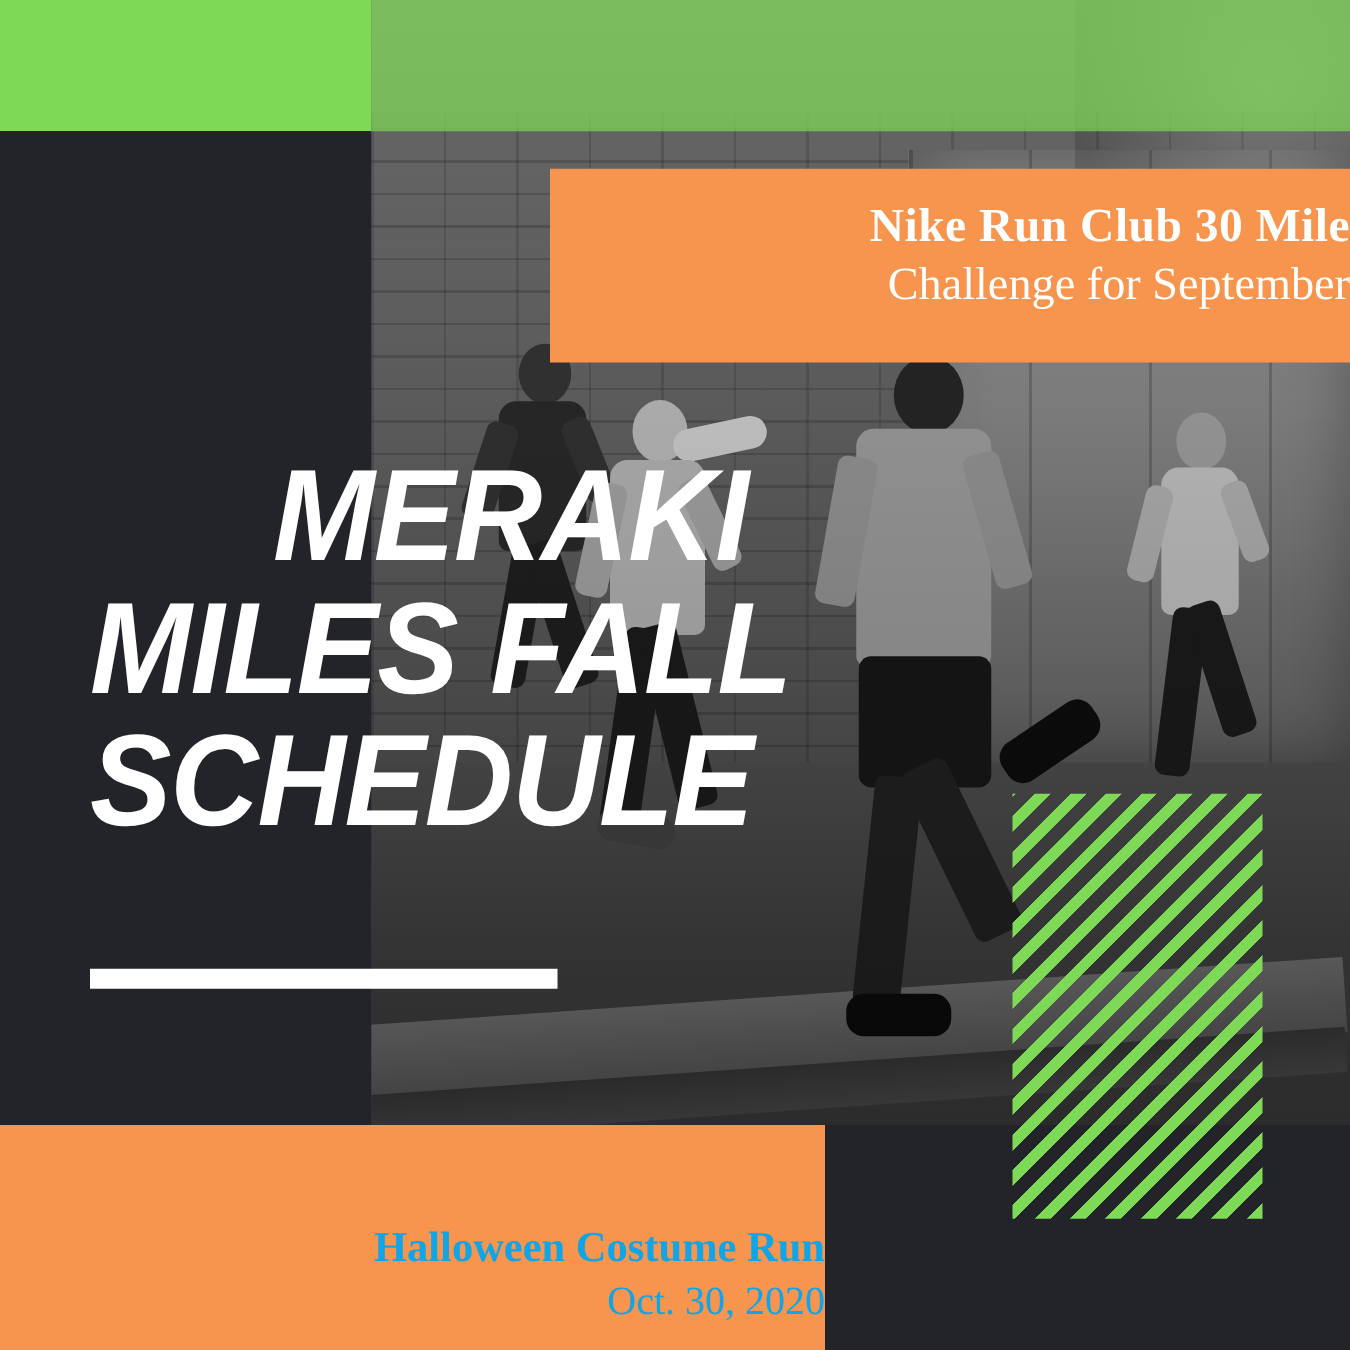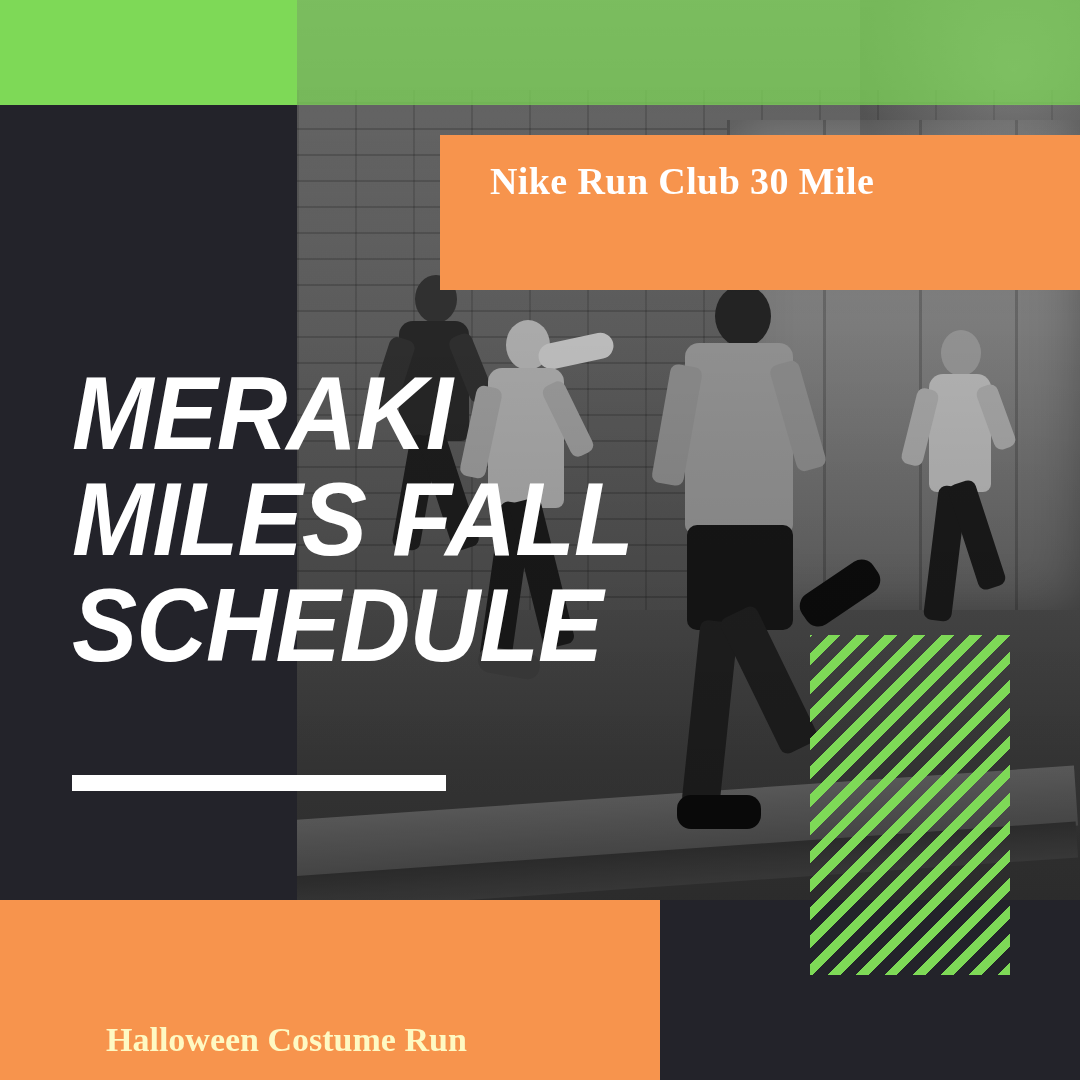--- a/index.html
+++ b/index.html
@@ -14,6 +14,7 @@
     overflow: hidden;
     background: #1f1f25;
     font-family: "Liberation Sans", sans-serif;
+    text-align: right;
   }
 
   

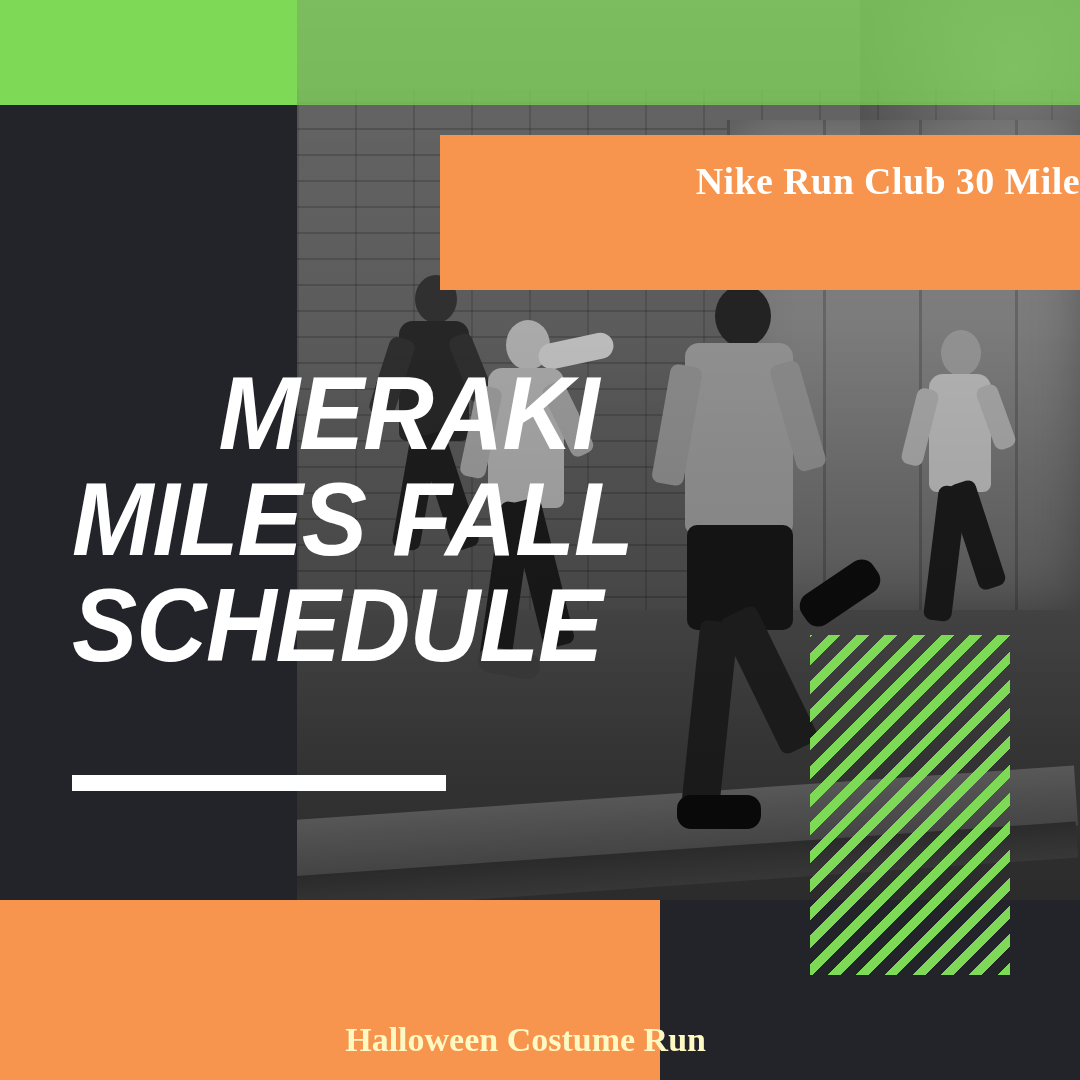--- a/index.html
+++ b/index.html
@@ -298,6 +298,7 @@
   <div class="orange-header"></div>
   <div class="header-text">
     <p class="header-line1">Nike Run Club 30 Mile</p>
+    <p class="header-line2">Challenge for September</p>
   </div>
 
   <div class="title">

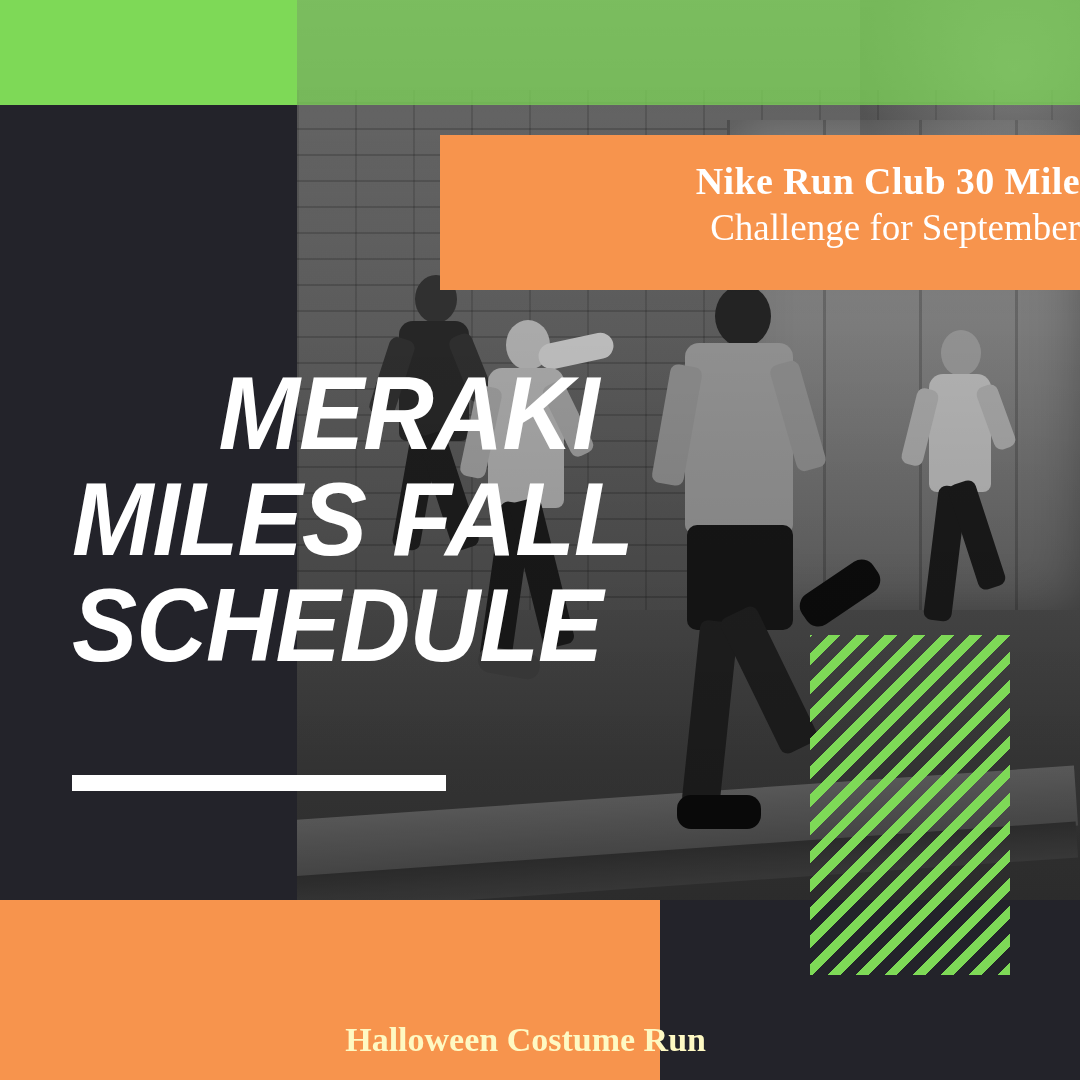--- a/index.html
+++ b/index.html
@@ -217,8 +217,7 @@
   .footer-text {
     position: absolute;
     left: 60px; bottom: 18px; width: 600px;
-    color: #fef9c3;
-    margin-left: 46px;
+    color: #0ea5e9;
   }
   .footer-title {
     font-family: "Liberation Serif", serif;

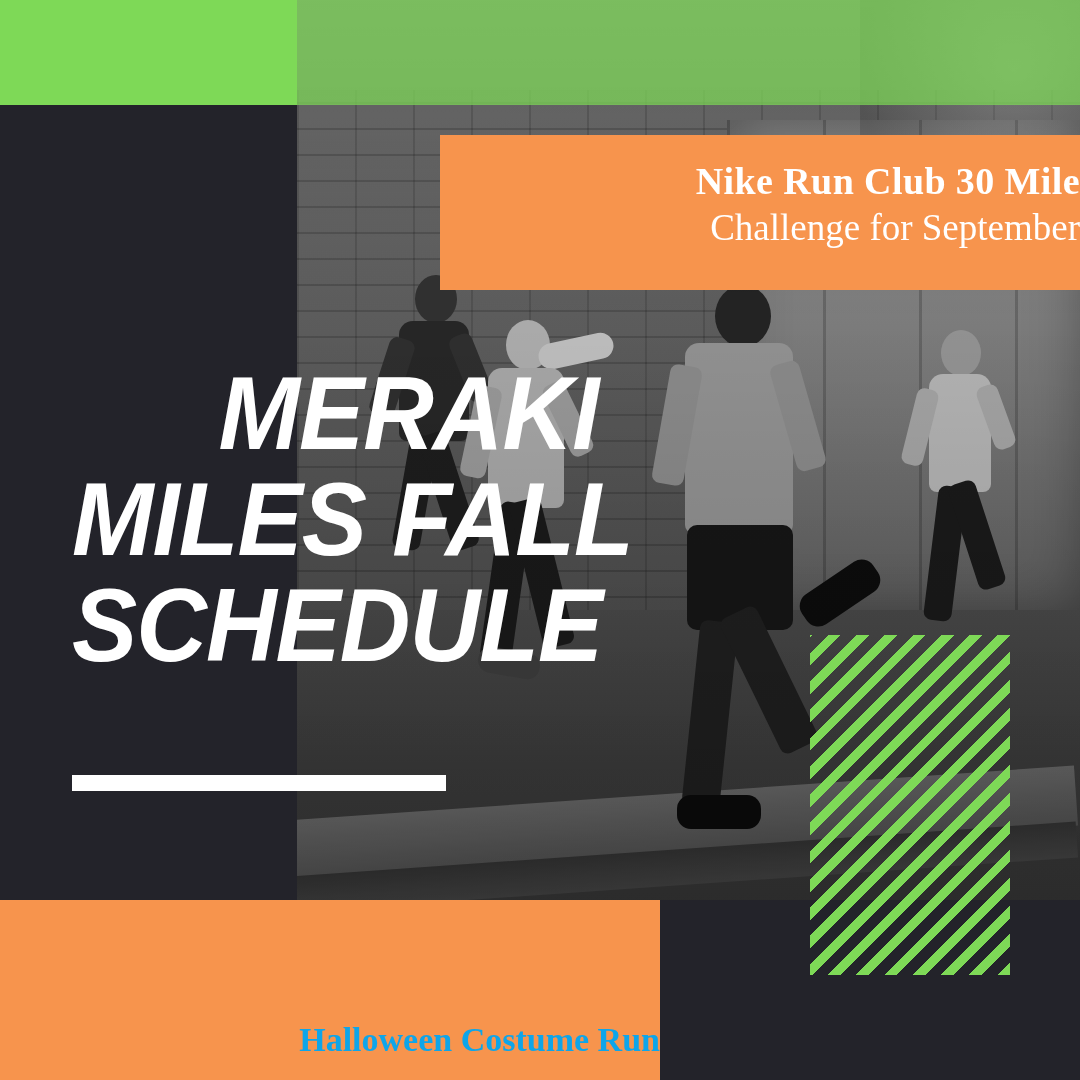--- a/index.html
+++ b/index.html
@@ -310,6 +310,7 @@
   <div class="orange-footer"></div>
   <div class="footer-text">
     <p class="footer-title">Halloween Costume Run</p>
+    <p class="footer-line">Oct. 30, 2020</p>
   </div>
 
 </div>

